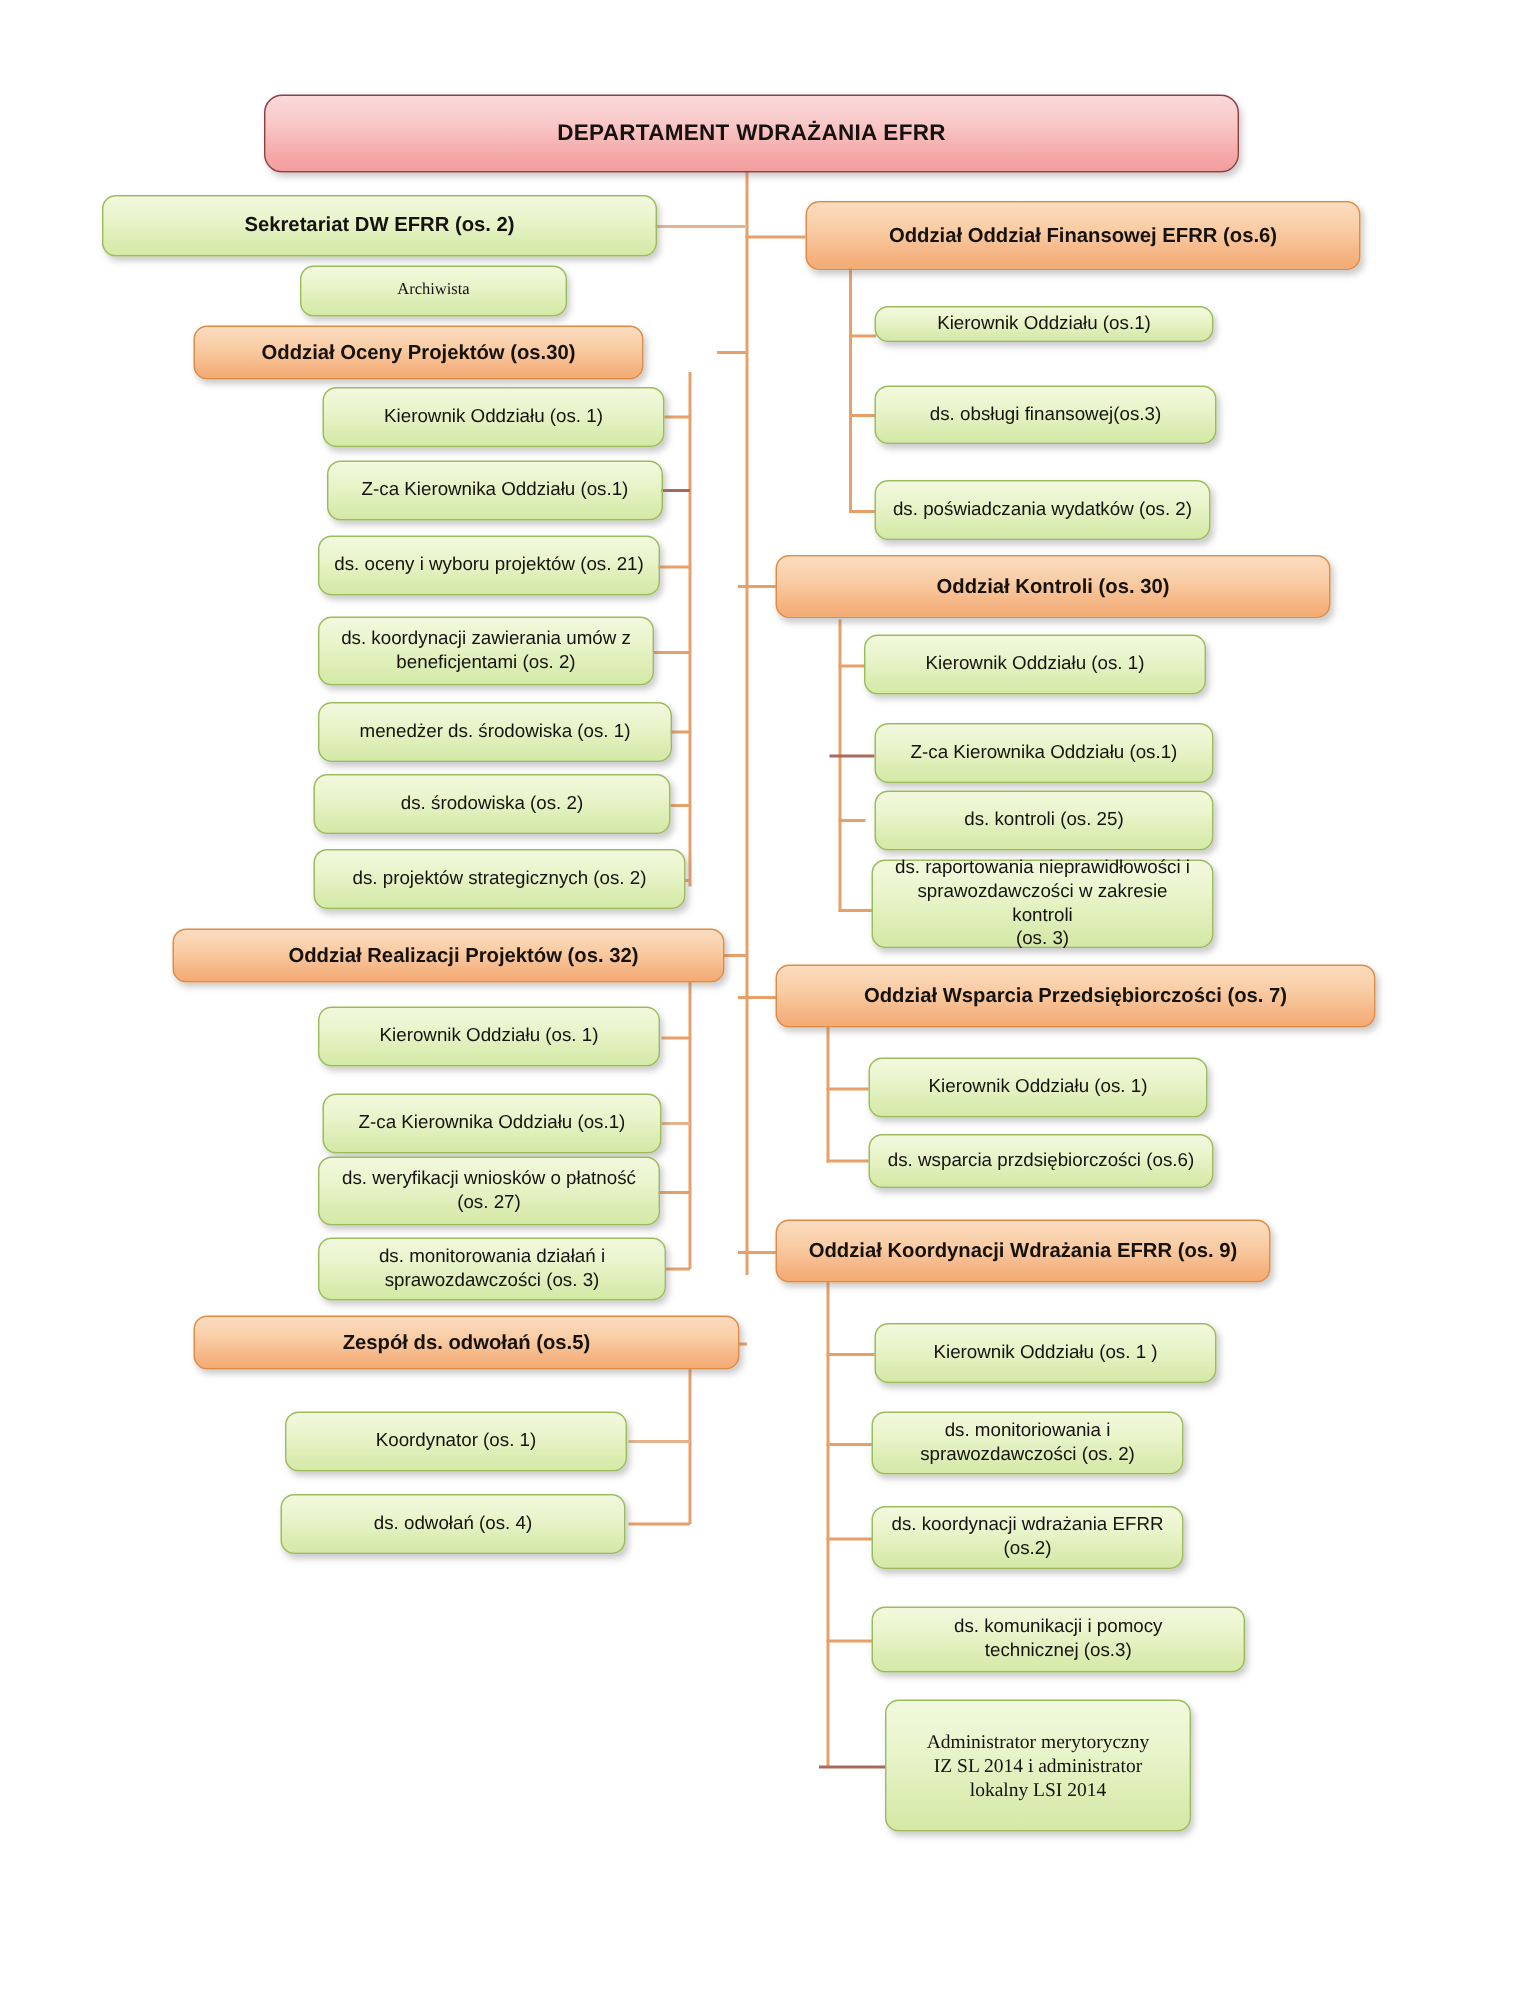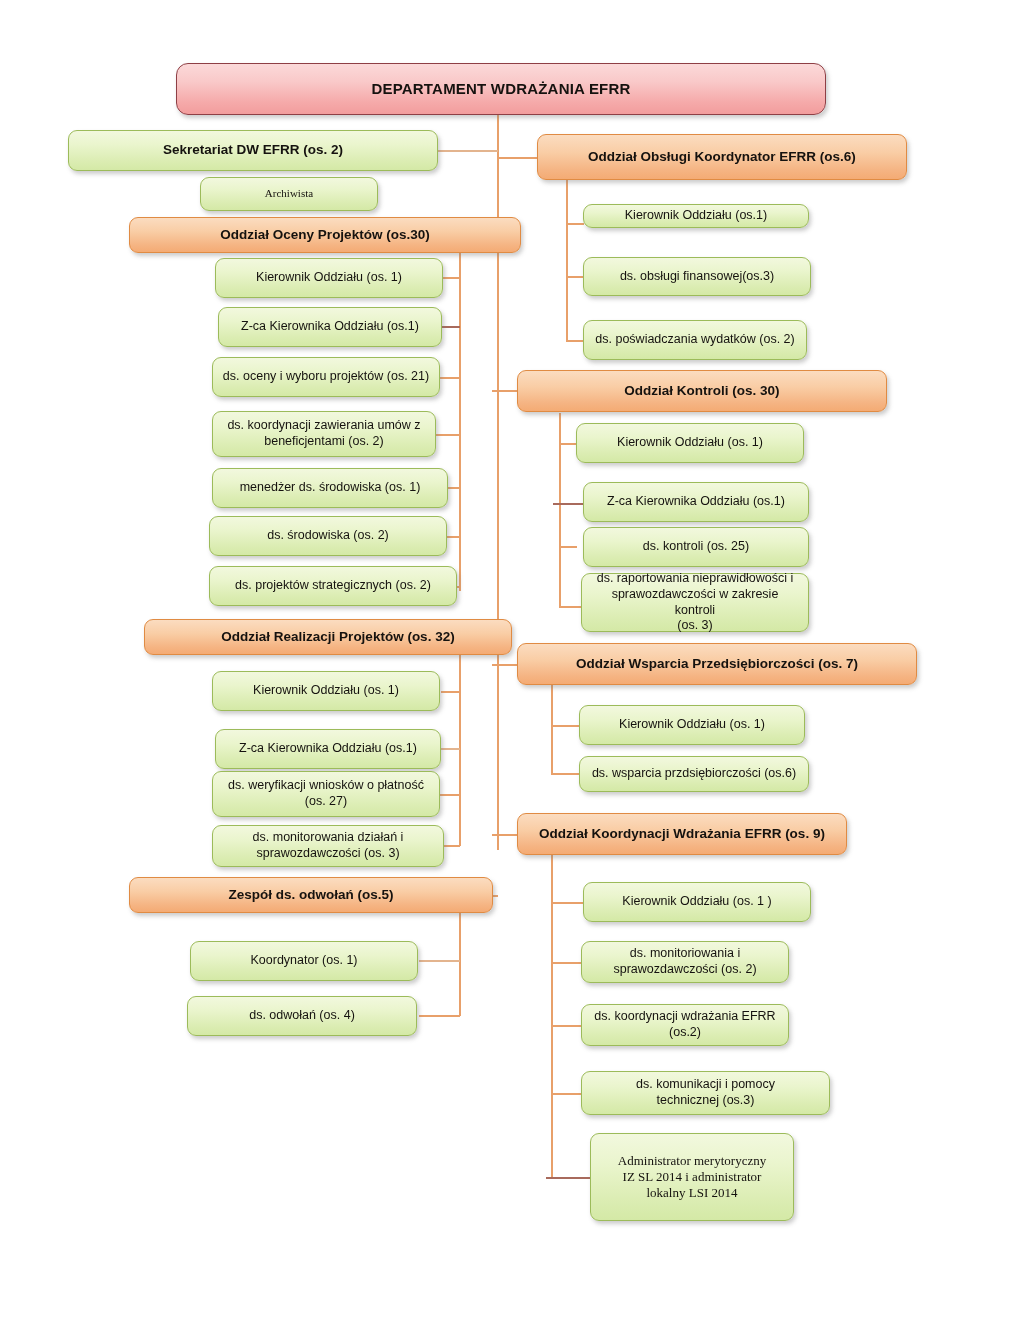--- a/index.html
+++ b/index.html
@@ -203,7 +203,7 @@
   </div>
 
   <div class="node orange" style="left:537px;top:134px;width:370px;height:46px;">
-    <span>Oddział Obsługi Koordynator EFRR (os.6)</span>
+    <span>Oddział Oddział Finansowej EFRR (os.6)</span>
   </div>
 
   <div class="node green" style="left:583px;top:204px;width:226px;height:24px;">

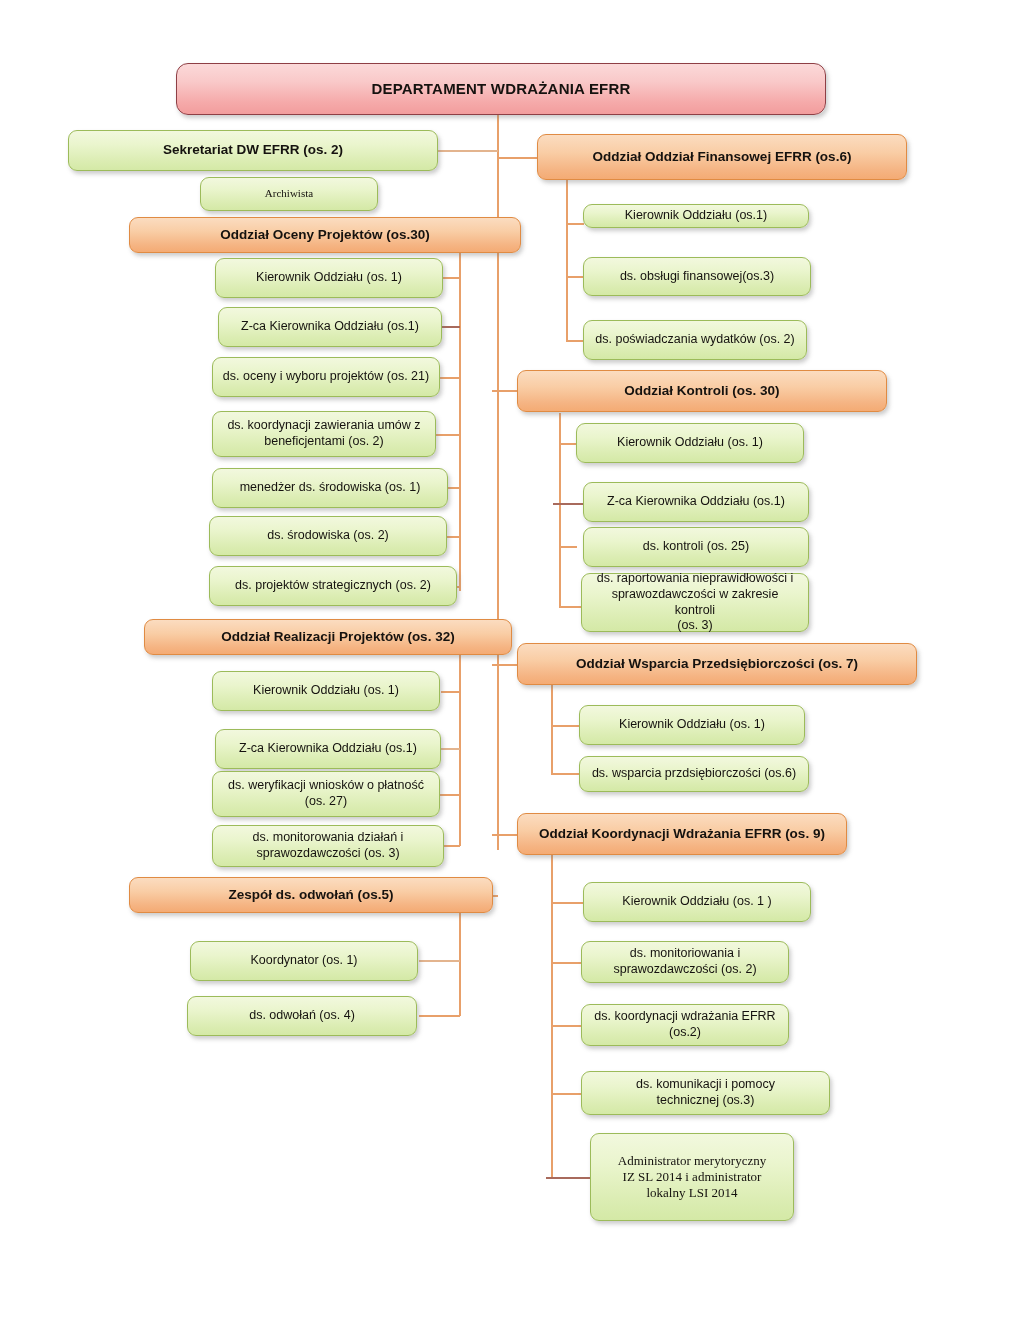--- a/index.html
+++ b/index.html
@@ -145,7 +145,7 @@
     <span>Archiwista</span>
   </div>
 
-  <div class="node orange" style="left:129px;top:217px;width:392px;height:36px;">
+  <div class="node orange" style="left:129px;top:217px;width:300px;height:36px;">
     <span>Oddział Oceny Projektów (os.30)</span>
   </div>
 

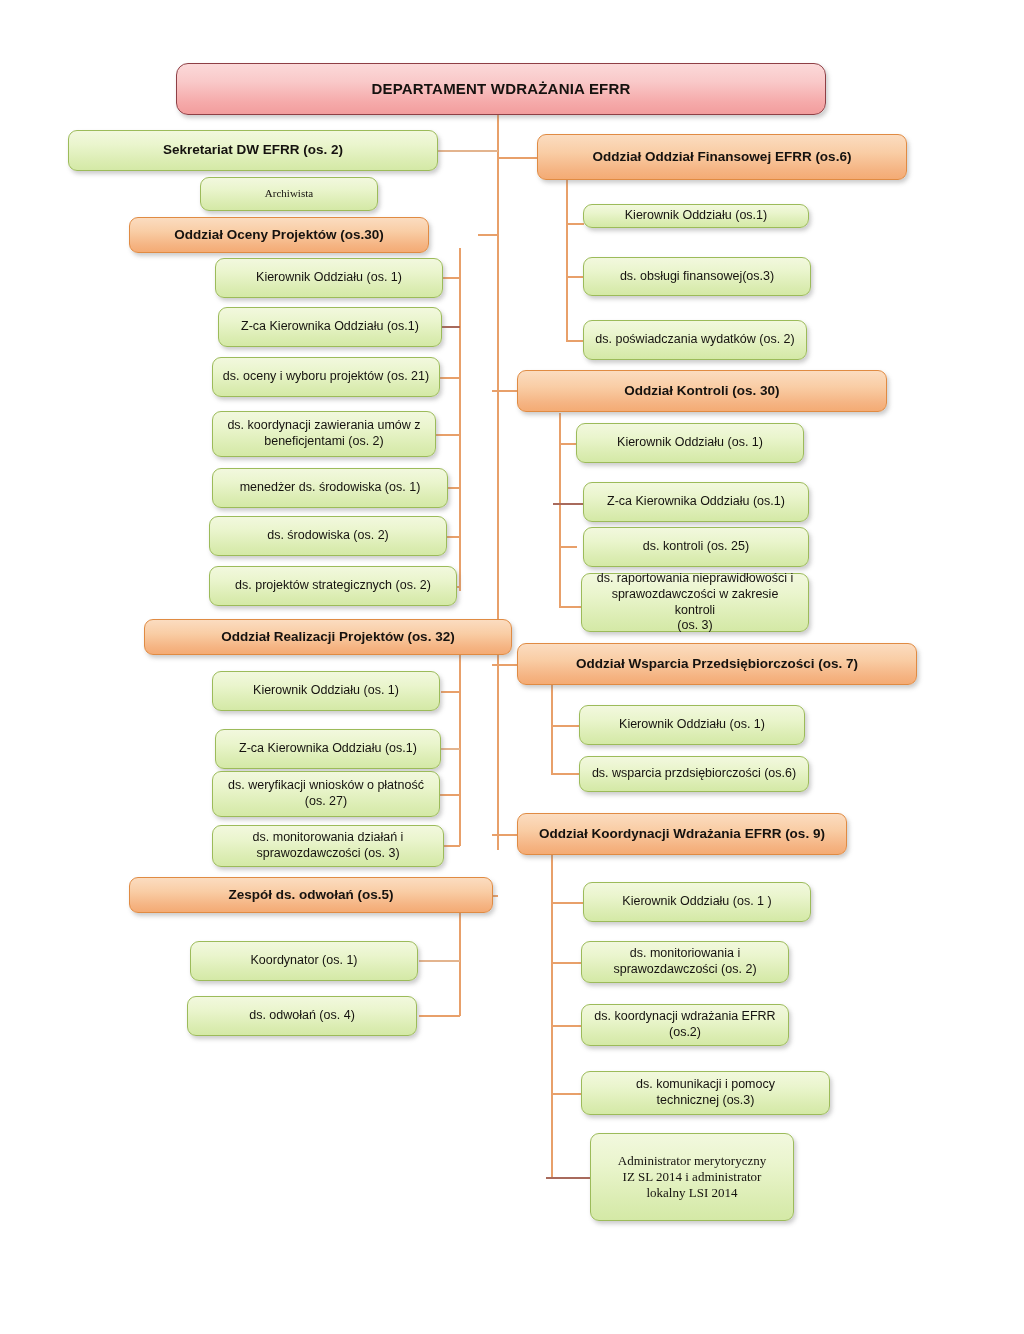--- a/index.html
+++ b/index.html
@@ -172,7 +172,7 @@
     <span>ds. projektów strategicznych (os. 2)</span>
   </div>
 
-  <div class="node orange" style="left:144px;top:619px;width:368px;height:36px;padding-left:28px;">
+  <div class="node orange" style="left:115px;top:619px;width:368px;height:36px;padding-left:28px;">
     <span>Oddział Realizacji Projektów (os. 32)</span>
   </div>
 

